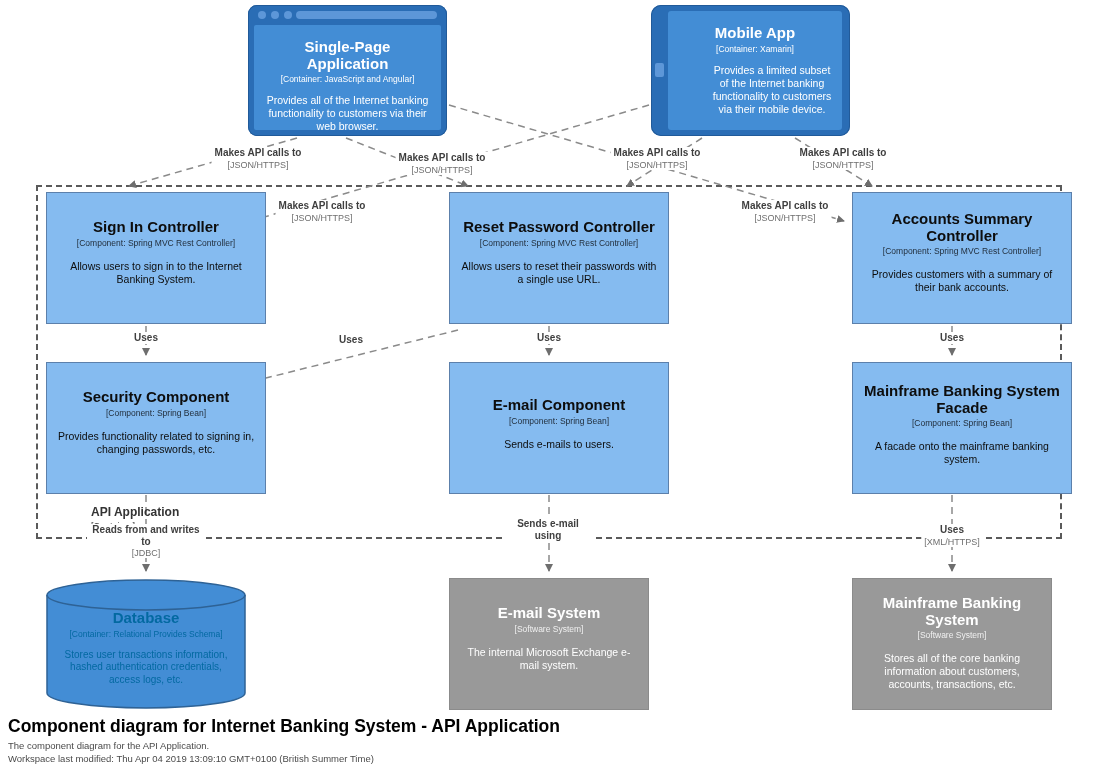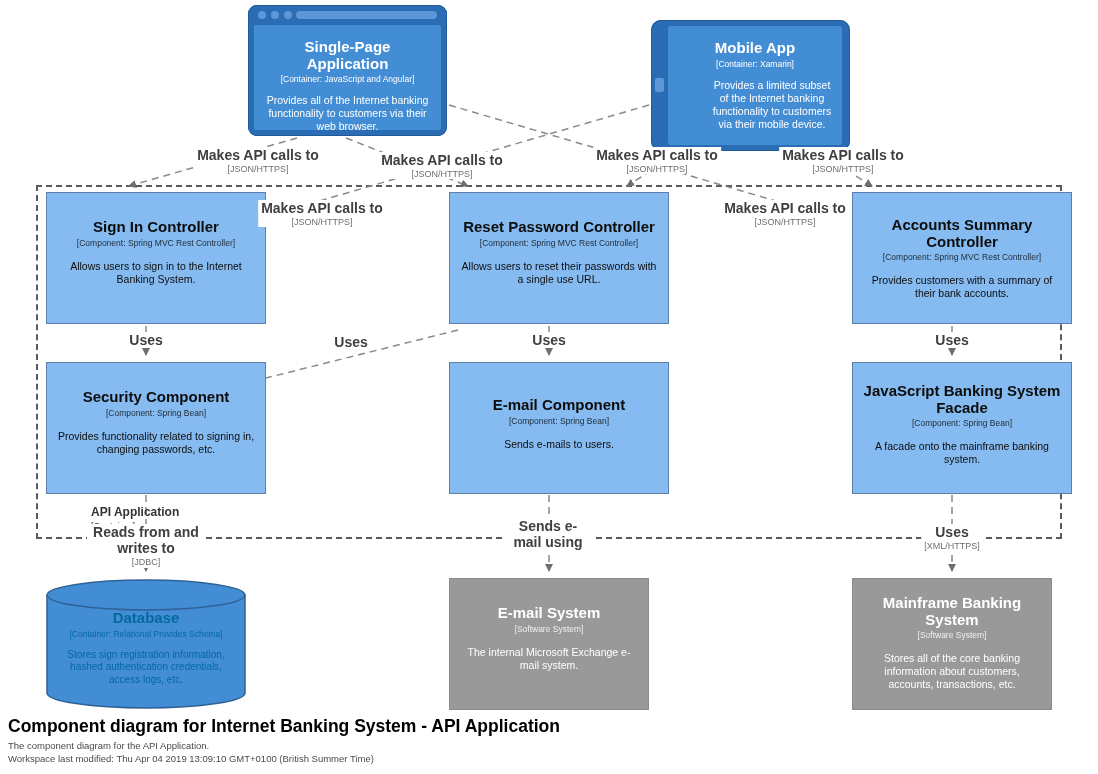--- a/index.html
+++ b/index.html
@@ -111,7 +111,7 @@
     </div>
   </div>
 
-  <div class="node mobile" style="left:651px; top:20px;">
+  <div class="node mobile" style="left:651px; top:5px;">
     <span class="mobile-btn"></span>
     <div class="mobile-screen">
       <div class="n-title">Mobile App</div>

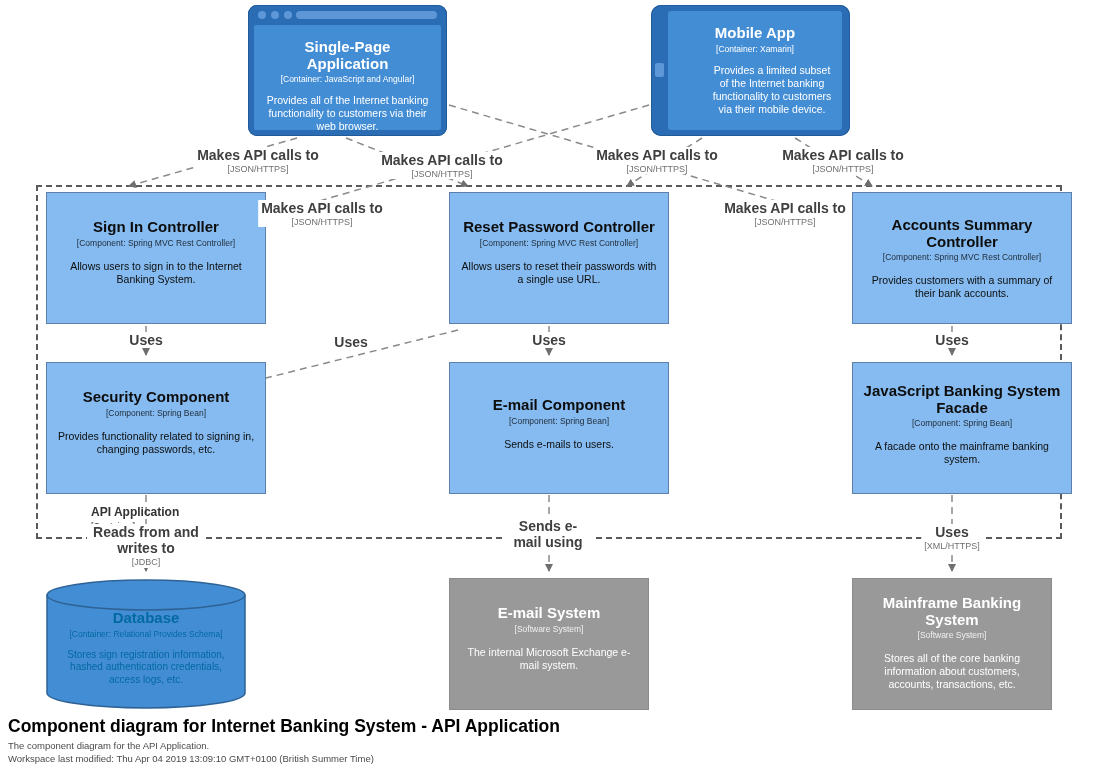--- a/index.html
+++ b/index.html
@@ -12,7 +12,7 @@
   .node { position:absolute; z-index:3; box-sizing:border-box; text-align:center; }
   .elabel { position:absolute; z-index:4; transform:translateX(-50%); text-align:center;
             background:#ffffff; padding:0 3px; line-height:1.15; }
-  .el-main { font-weight:bold; font-size:14px; color:#3f3f3f; }
+  .el-main { font-weight:bold; font-size:10px; color:#3f3f3f; }
   .el-tech { font-size:9px; color:#6f6f6f; margin-top:1px; }
 
   

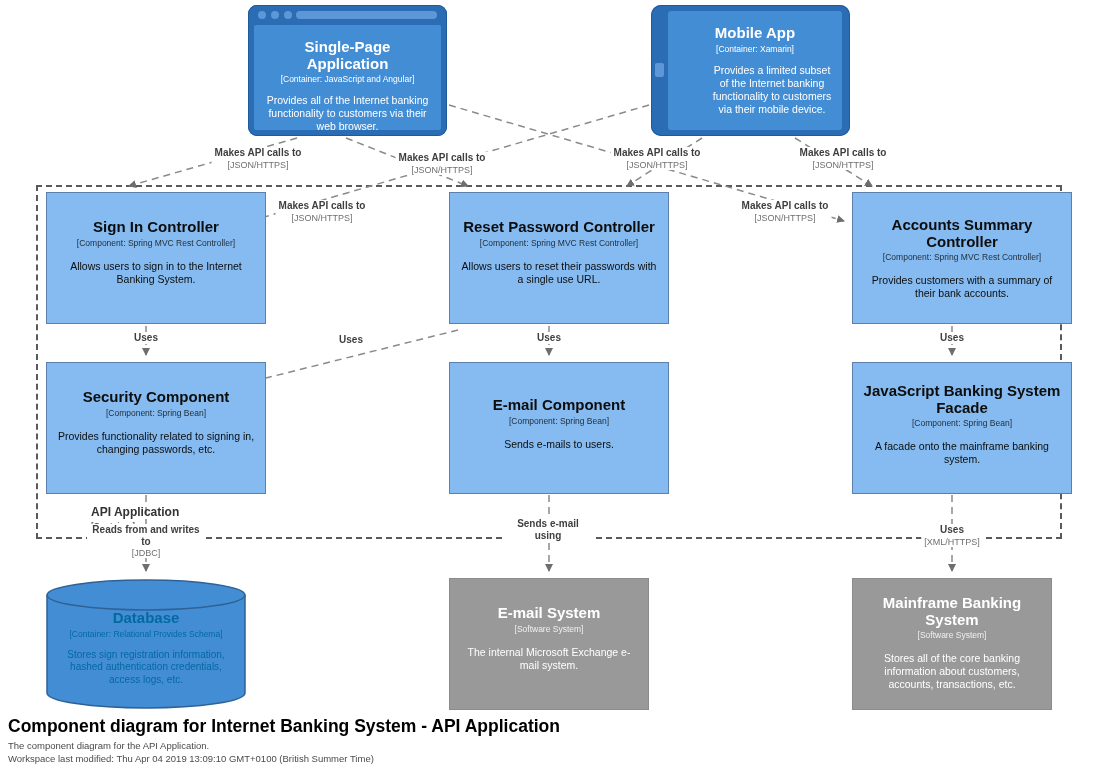--- a/index.html
+++ b/index.html
@@ -132,7 +132,7 @@
     <div class="n-desc">Allows users to reset their passwords with a single use URL.</div>
   </div>
 
-  <div class="node component" style="left:852px; top:192px; padding-top:24px;">
+  <div class="node component" style="left:852px; top:192px; padding-top:18px;">
     <div class="n-title">Accounts Summary Controller</div>
     <div class="n-meta">[Component: Spring MVC Rest Controller]</div>
     <div class="n-desc">Provides customers with a summary of their bank accounts.</div>

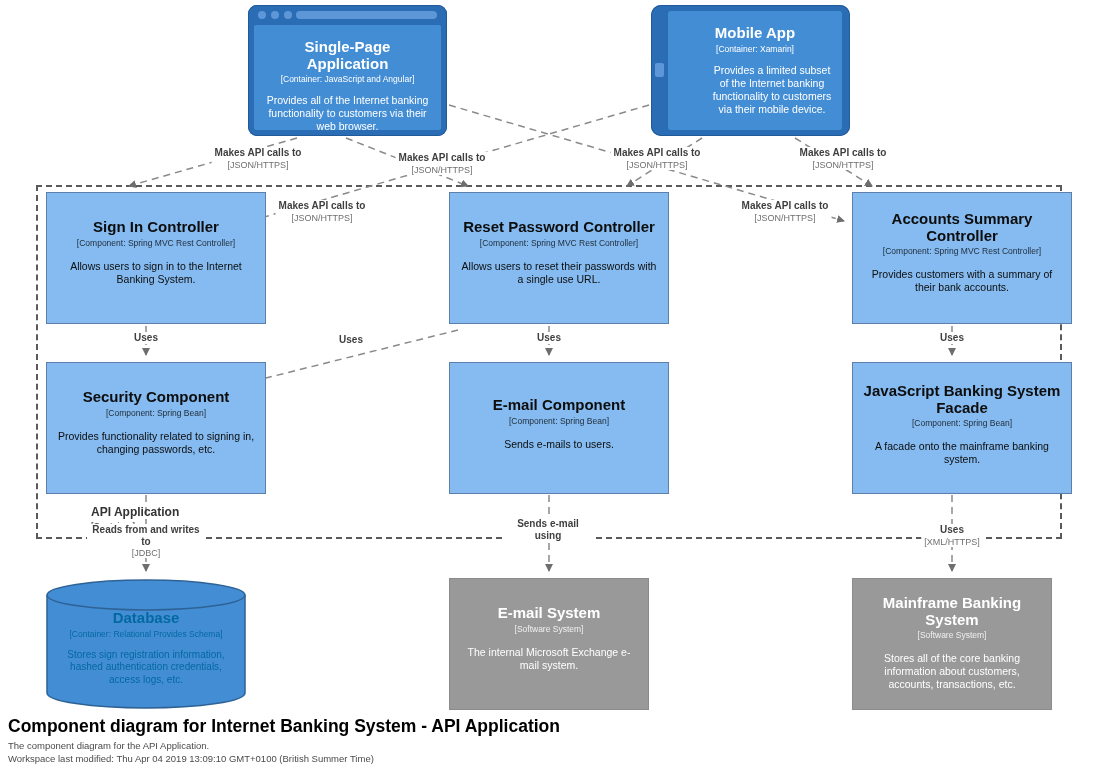--- a/index.html
+++ b/index.html
@@ -151,7 +151,7 @@
   </div>
 
   <div class="node component" style="left:852px; top:362px; padding-top:20px;">
-    <div class="n-title">JavaScript Banking System Facade</div>
+    <div class="n-title">Mainframe Banking System Facade</div>
     <div class="n-meta">[Component: Spring Bean]</div>
     <div class="n-desc">A facade onto the mainframe banking system.</div>
   </div>

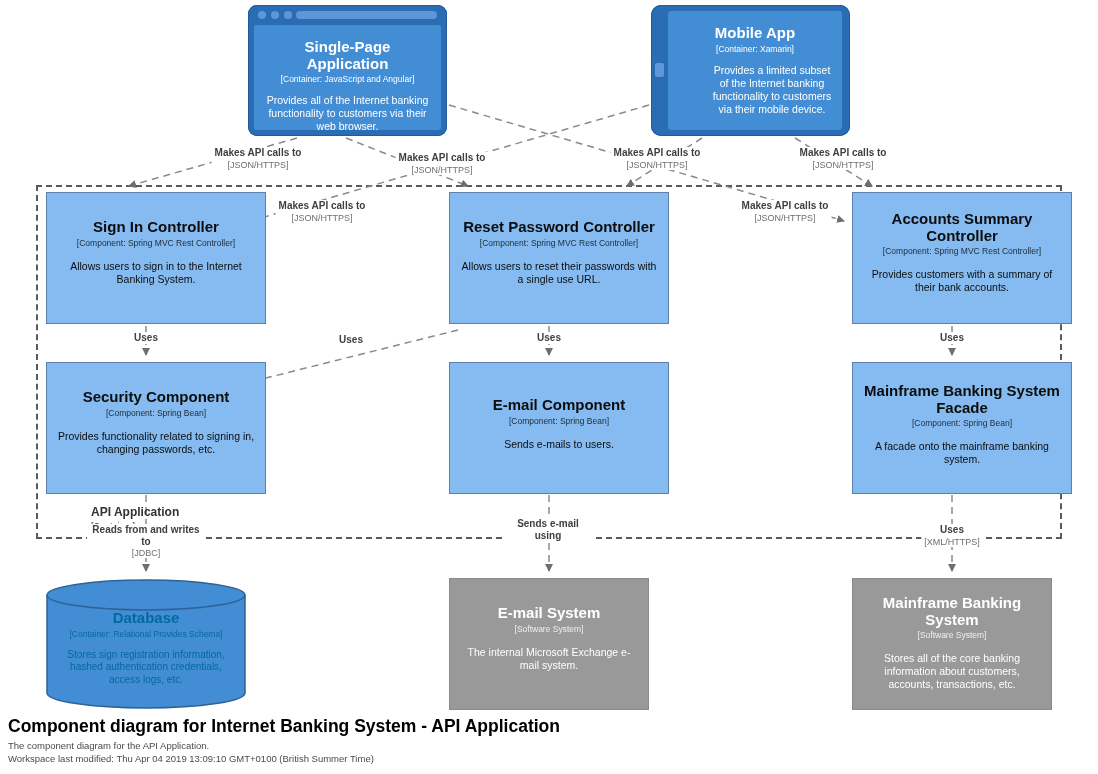--- a/index.html
+++ b/index.html
@@ -164,7 +164,7 @@
     <div class="cyl-text">
       <div class="n-title">Database</div>
       <div class="n-meta">[Container: Relational Provides Schema]</div>
-      <div class="n-desc">Stores sign registration information, hashed authentication credentials, access logs, etc.</div>
+      <div class="n-desc">Stores user transactions information, hashed authentication credentials, access logs, etc.</div>
     </div>
   </div>
 

